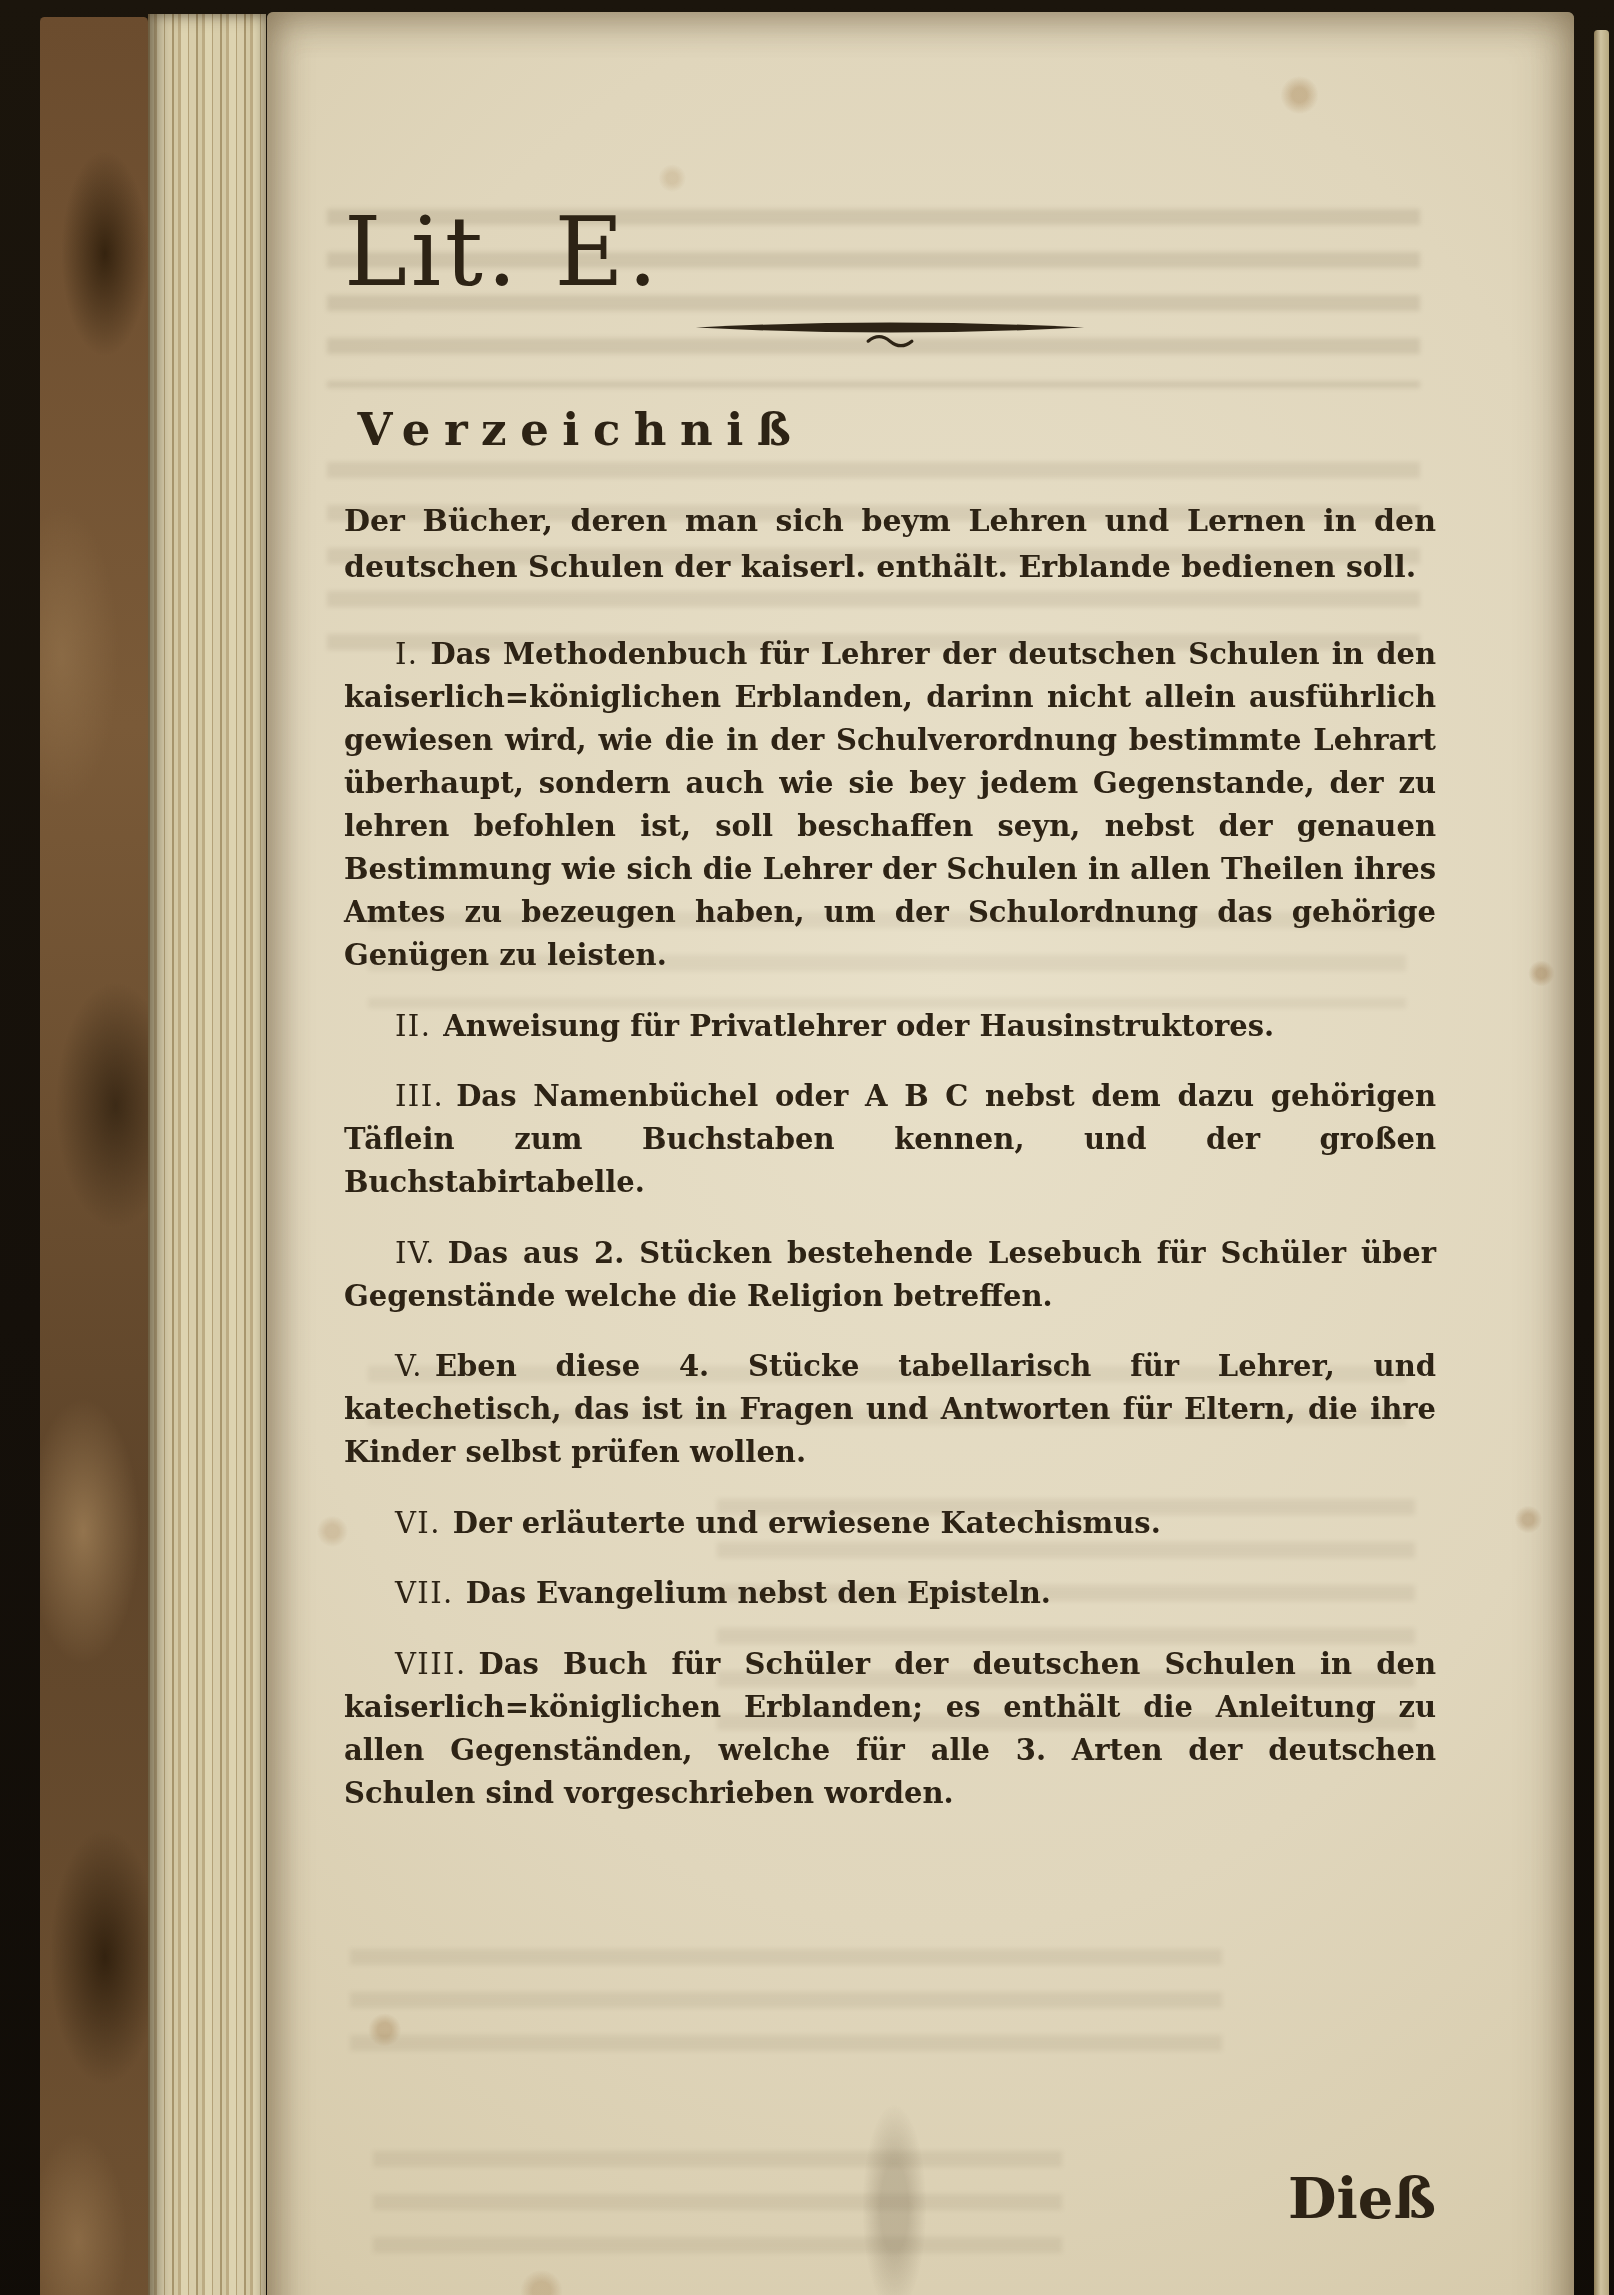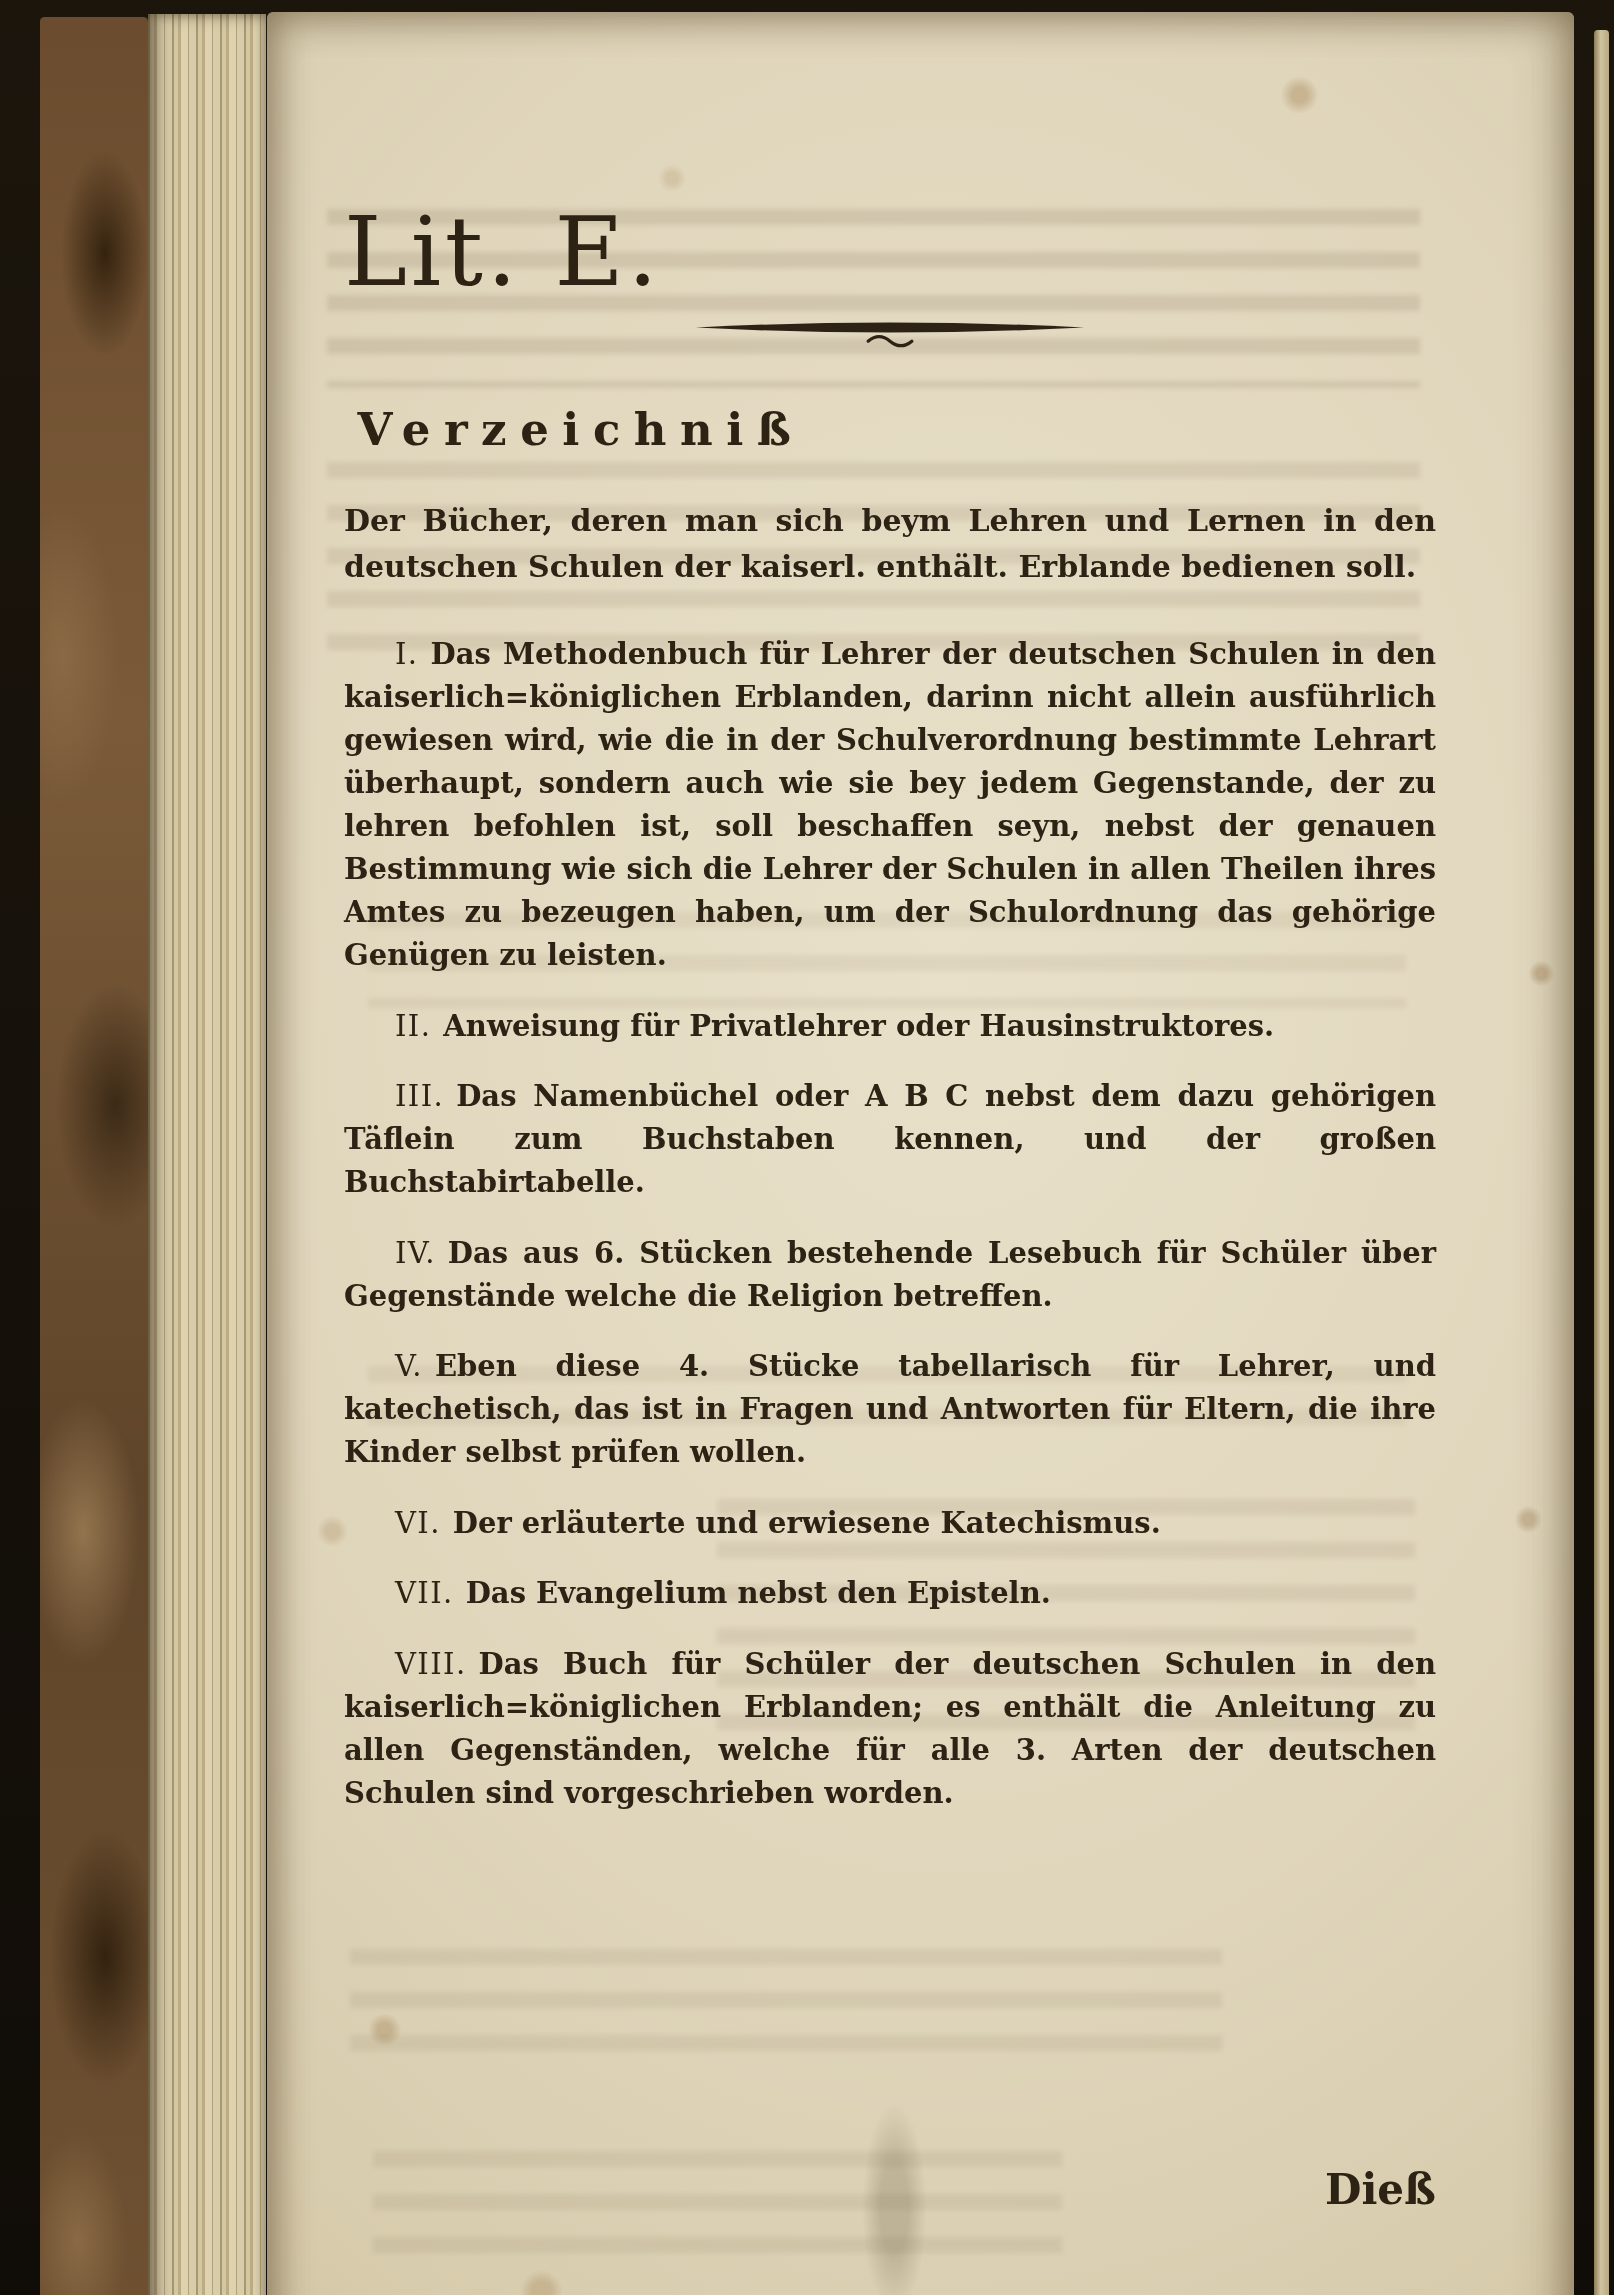--- a/index.html
+++ b/index.html
@@ -120,7 +120,7 @@
 
         <p class="item"><span class="numeral">III.</span><span>Das Namenbüchel oder A B C nebst dem dazu gehörigen Täflein zum Buchstaben kennen, und der großen Buchstabirtabelle.</span></p>
 
-        <p class="item"><span class="numeral">IV.</span><span>Das aus 6. Stücken bestehende Lesebuch für Schüler über Gegenstände welche die Religion betreffen.</span></p>
+        <p class="item"><span class="numeral">IV.</span><span>Das aus 2. Stücken bestehende Lesebuch für Schüler über Gegenstände welche die Religion betreffen.</span></p>
 
         <p class="item"><span class="numeral">V.</span><span>Eben diese 4. Stücke tabellarisch für Lehrer, und katechetisch, das ist in Fragen und Antworten für Eltern, die ihre Kinder selbst prüfen wollen.</span></p>
 

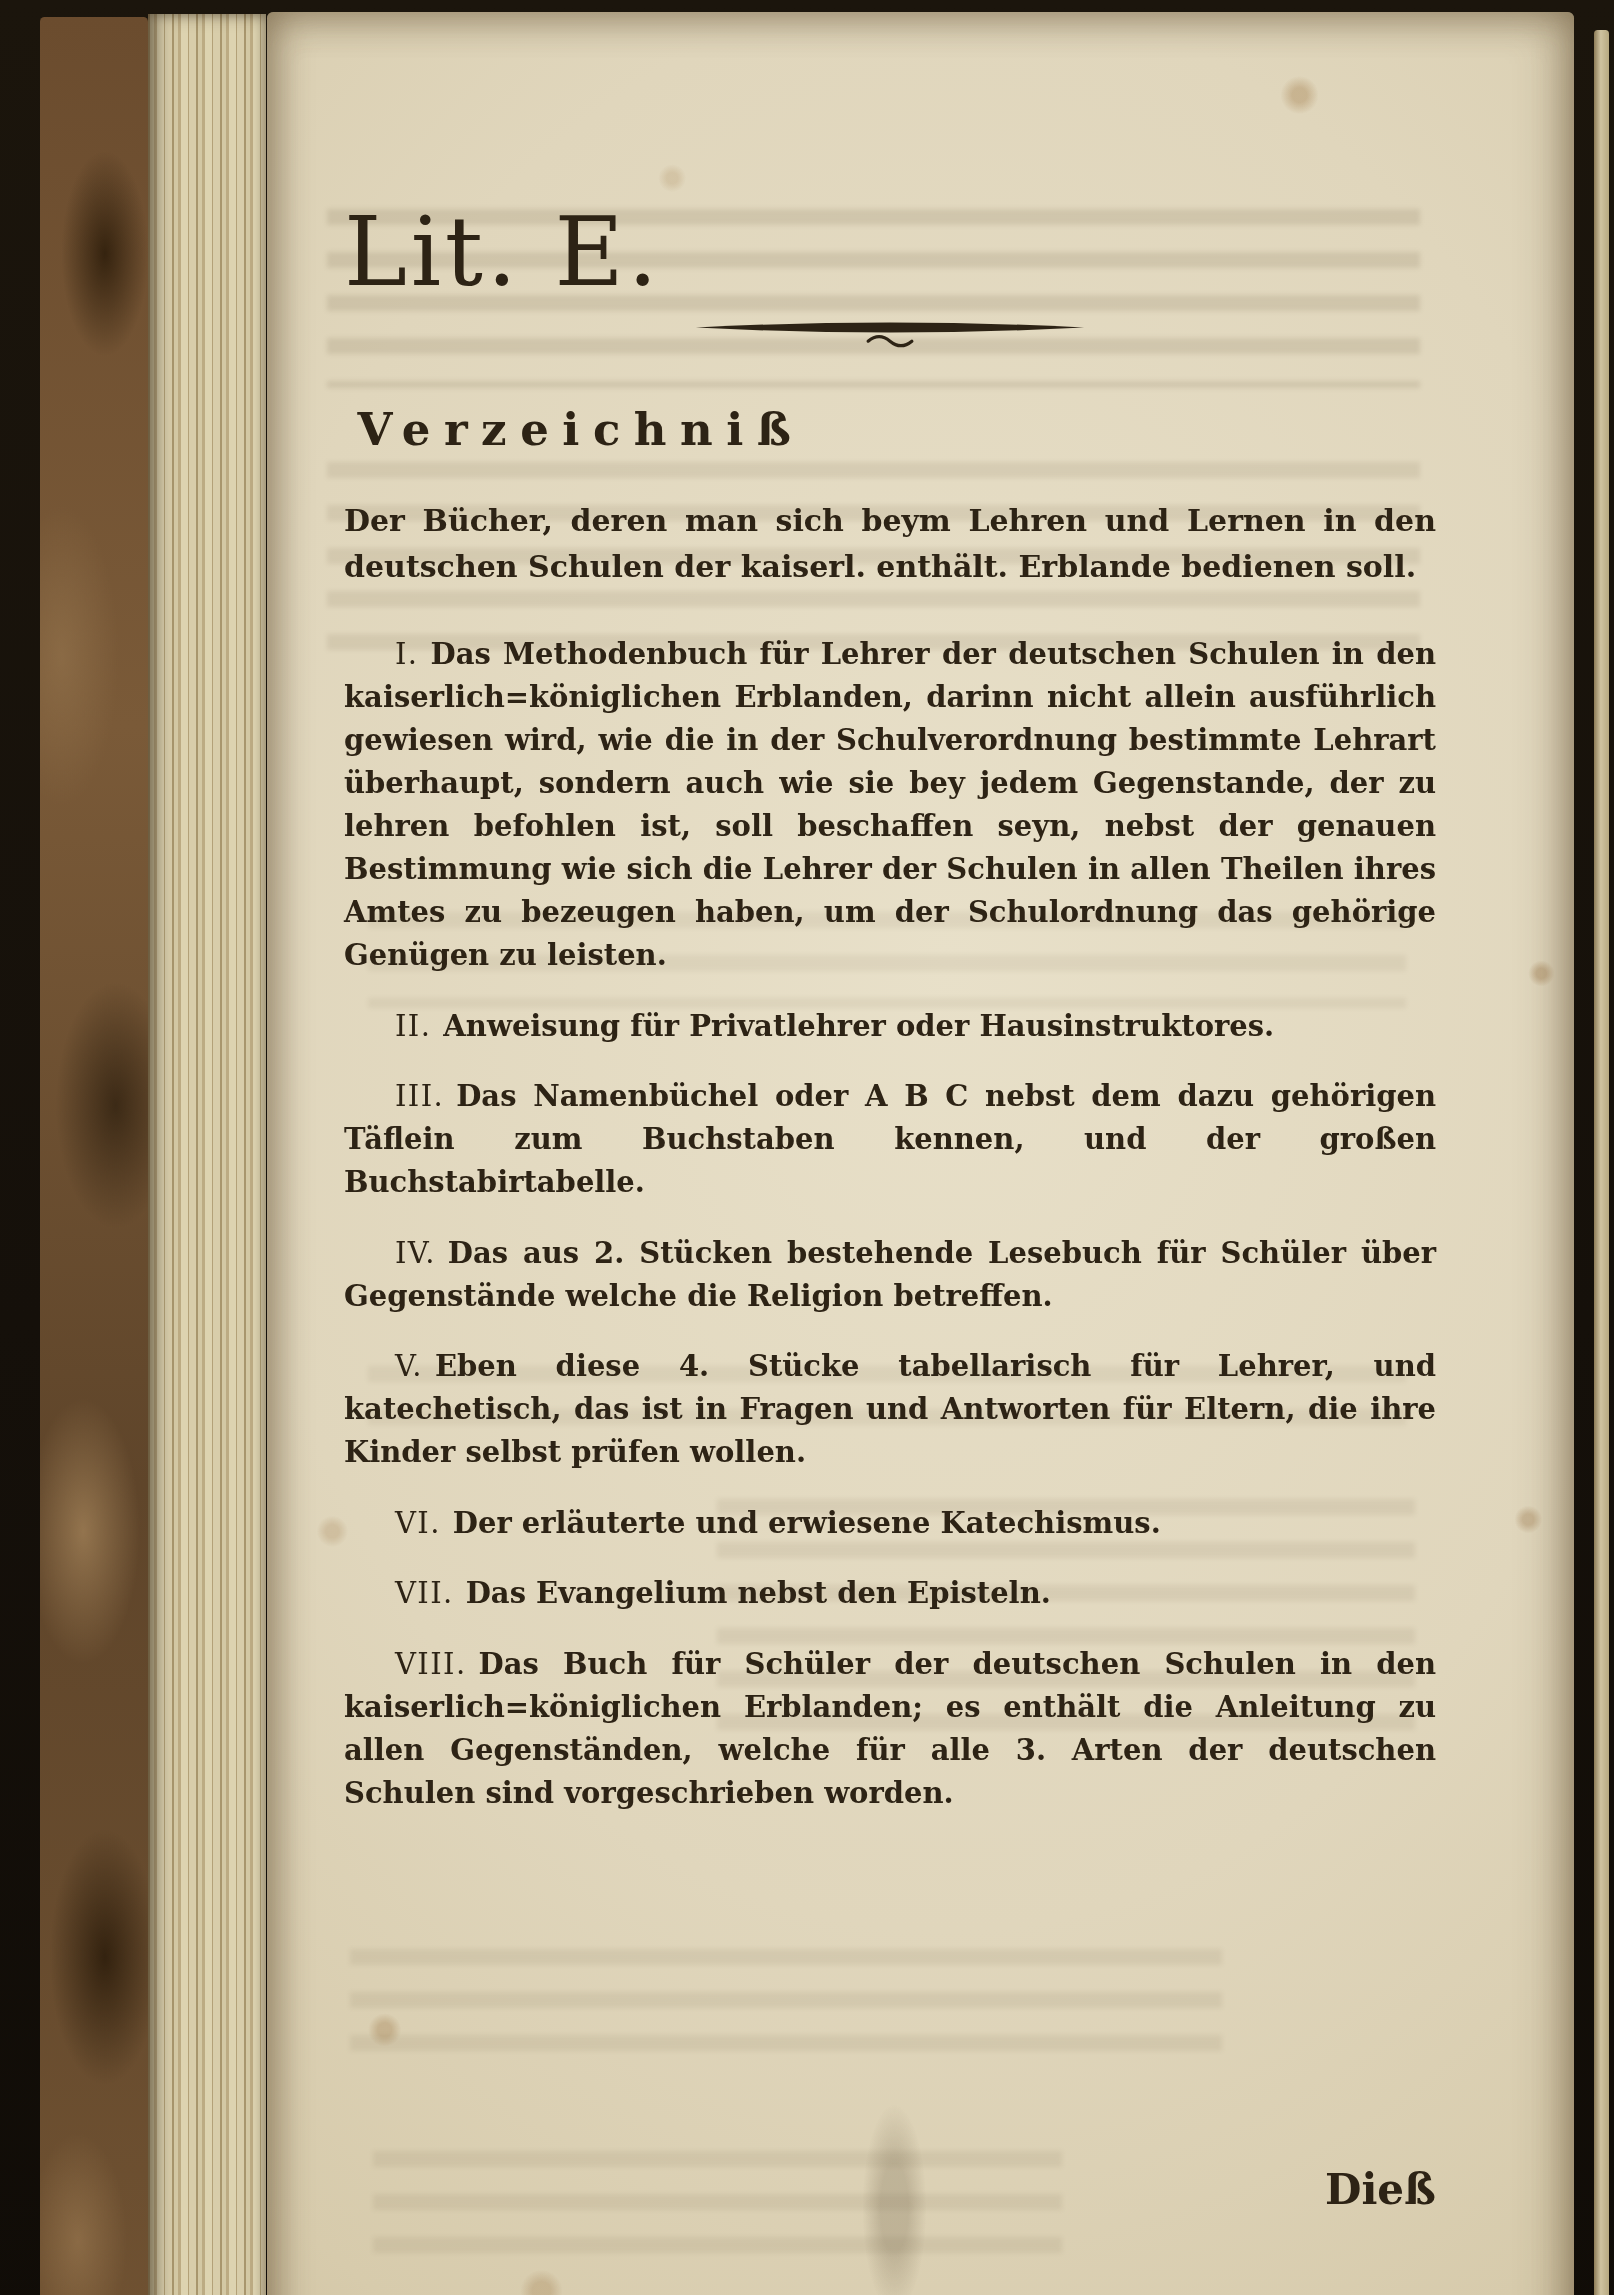--- a/index.html
+++ b/index.html
@@ -77,7 +77,7 @@
   .closing{margin-bottom:0;}
   .numeral{font-weight:400;letter-spacing:1.4px;margin-right:12px;}
   .catchword{position:absolute;right:138px;top:2153px;z-index:3;color:#2d2315;
-    font-size:42px;font-weight:700;text-align:center;}
+    font-size:56px;font-weight:700;text-align:center;}
 </style>
 </head>
 <body>

